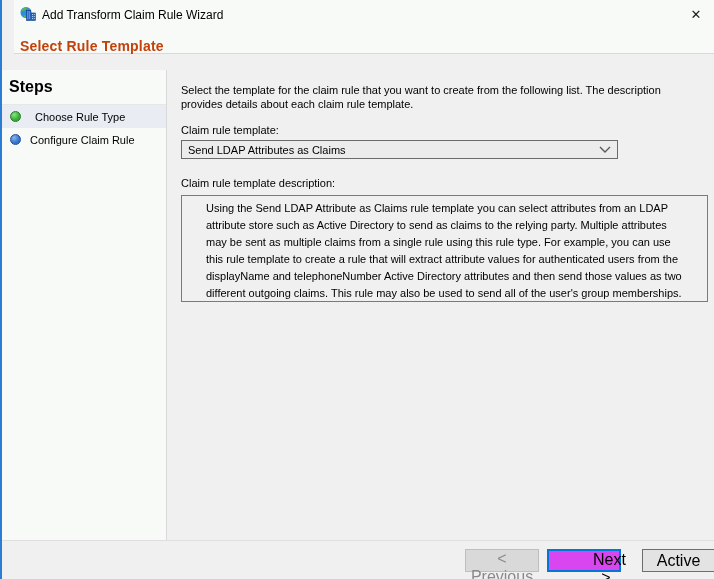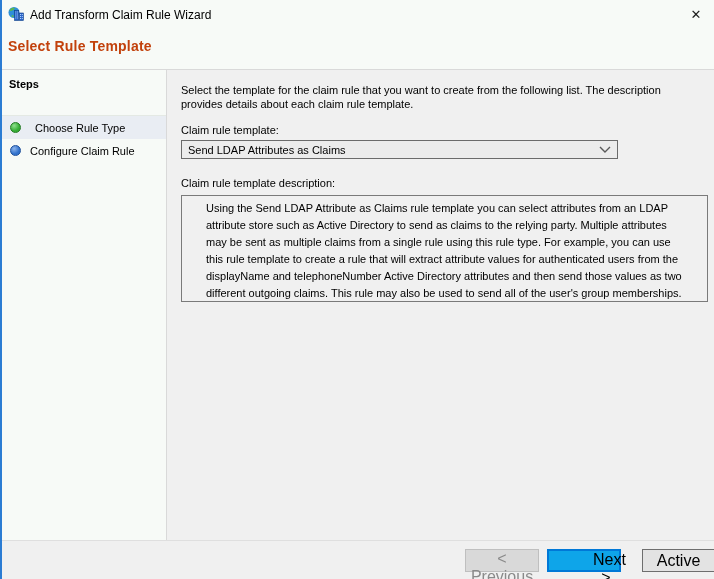--- a/index.html
+++ b/index.html
@@ -13,7 +13,7 @@
   .accent-left{position:absolute;left:0;top:0;width:2px;height:579px;background:#2b7cd3;}
 
   
-  .header{position:absolute;left:2px;top:0;right:0;height:70px;background:#f7faf7;border-bottom:1px solid #d9d9d9;box-sizing:border-box;}
+  .header{position:absolute;left:14px;top:0;right:0;height:54px;background:#f7faf7;border-bottom:1px solid #d9d9d9;box-sizing:border-box;}
   .titlebar{position:absolute;left:0;top:0;right:0;height:28px;}
   .app-icon{position:absolute;left:6px;top:6px;width:16px;height:16px;}
   .win-title{position:absolute;left:28px;top:8px;font-size:12px;color:#000;}

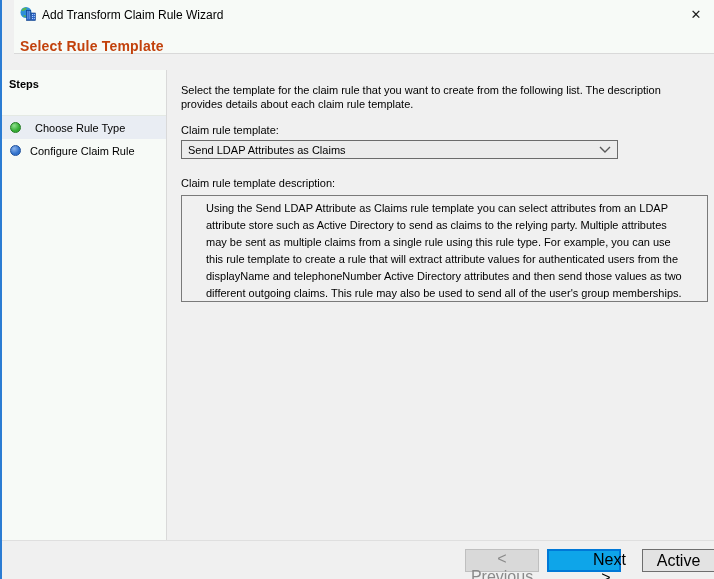--- a/index.html
+++ b/index.html
@@ -26,7 +26,7 @@
 
   
   .sidebar{position:absolute;left:2px;top:70px;width:165px;height:470px;background:#f7faf7;border-right:1px solid #d9d9d9;box-sizing:border-box;}
-  .steps-header{font-weight:bold;font-size:11px;padding:8px 8px 25px 7px;border-bottom:1px solid #e4e9e4;}
+  .steps-header{font-weight:bold;font-size:16px;padding:8px 8px 8px 7px;border-bottom:1px solid #e4e9e4;}
   .step{display:flex;align-items:center;height:23px;padding-left:8px;gap:9px;}
   .step.current{background:#e9edf3;gap:14px;}
   .bullet{width:9px;height:9px;border-radius:50%;flex:0 0 9px;}

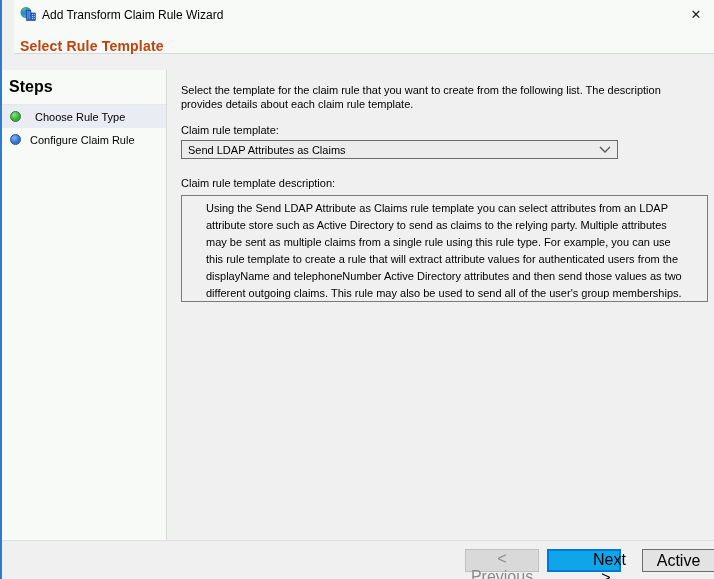--- a/index.html
+++ b/index.html
@@ -57,7 +57,7 @@
     padding:0;cursor:pointer;
   }
   .btn.disabled{background:#d9d9d9;border:1px solid #bfbfbf;color:#8a8a8a;cursor:default;}
-  .btn.default{background:#0ea5e9;border:2px solid #0078d7;padding-left:44px;}
+  .btn.default{background:#d946ef;border:2px solid #0078d7;padding-left:44px;}
   .btn-previous{left:463px;}
   .btn-next{left:545px;}
   .btn-cancel{left:640px;width:73px;}

